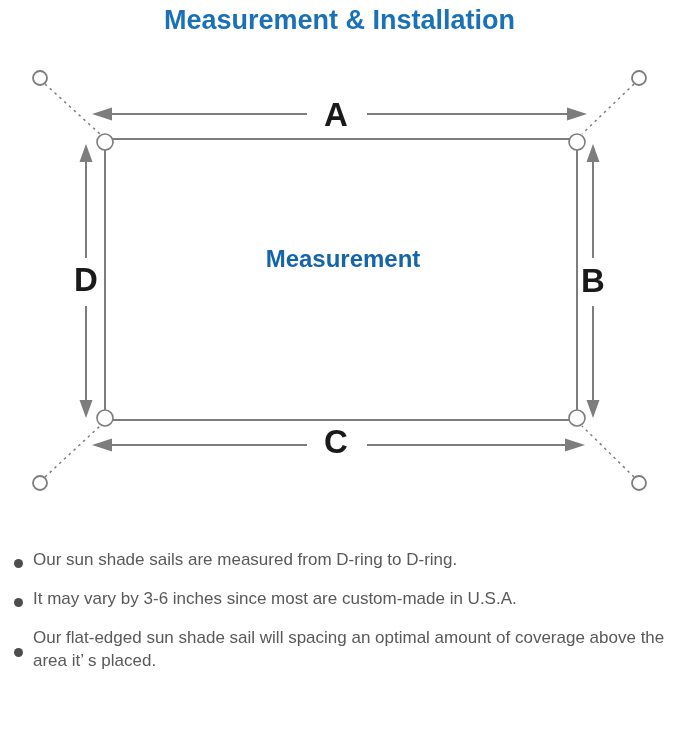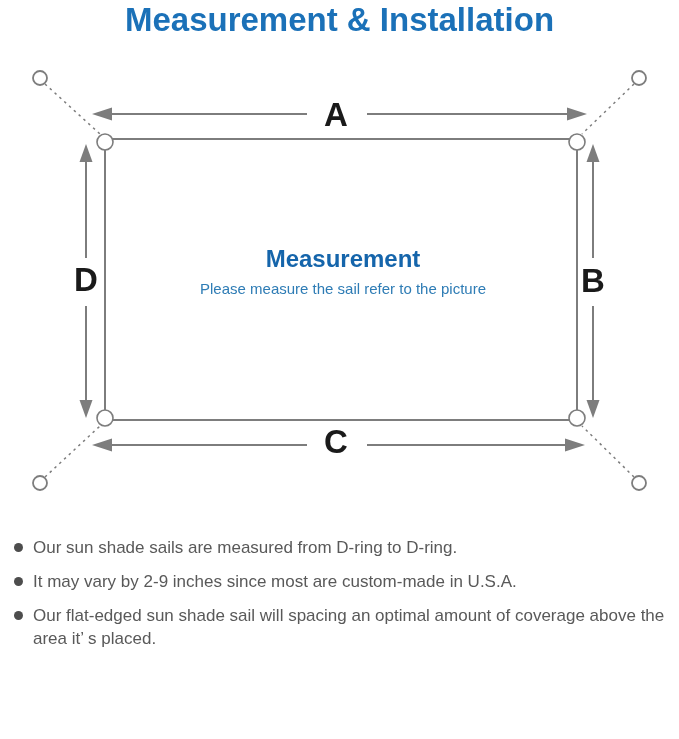--- a/index.html
+++ b/index.html
@@ -13,7 +13,7 @@
   .page-title {
     position:absolute; top:0; left:0; width:100%;
     margin:0; text-align:center;
-    font-size:33px; font-weight:bold; line-height:40px;
+    font-size:27px; font-weight:bold; line-height:40px;
     color:var(--title-blue,#1b71b8);
   }
   svg.diagram { position:absolute; left:0; top:0; }

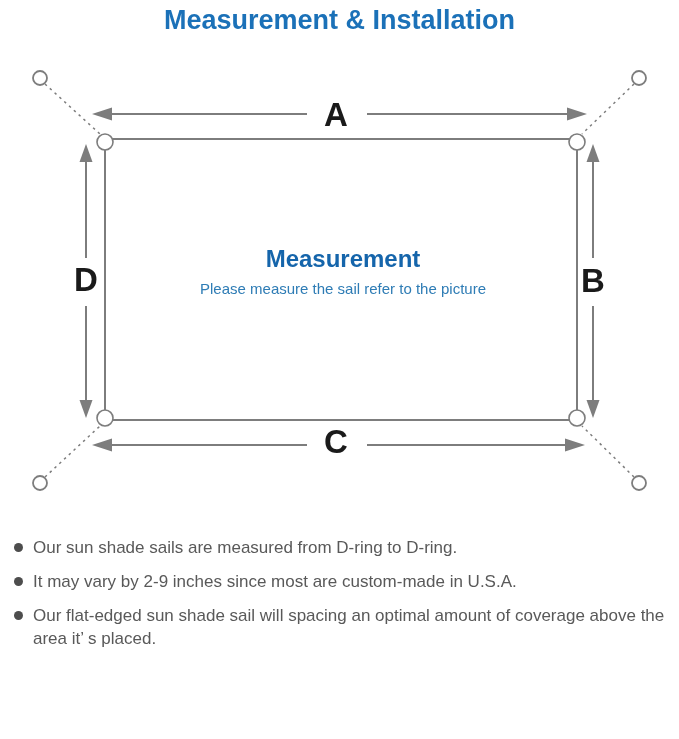--- a/index.html
+++ b/index.html
@@ -129,7 +129,6 @@
   <div class="dlabel label-d">D</div>
 
   <div class="center-heading">Measurement</div>
-  <div class="center-subheading">Please measure the sail refer to the picture</div>
 
   <ul class="notes">
     <li class="note">

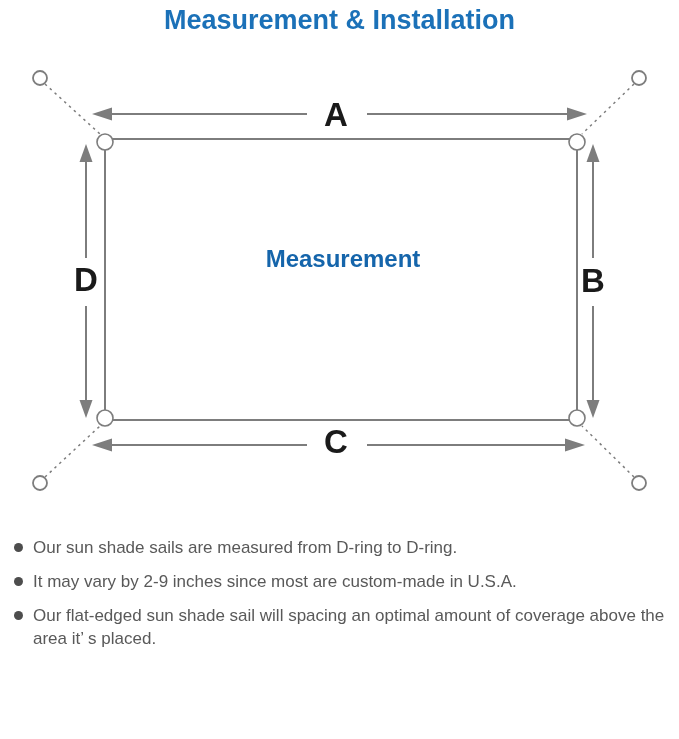--- a/index.html
+++ b/index.html
@@ -50,8 +50,8 @@
     margin:0; padding:0; list-style:none;
   }
   .note {
-    display:flex; align-items:flex-start;
-    margin:4px 0 11px 0;
+    display:flex; align-items:center;
+    margin:16px 0 11px 0;
     font-size:17px; line-height:23px;
     color:var(--note-text-gray,#595959);
   }

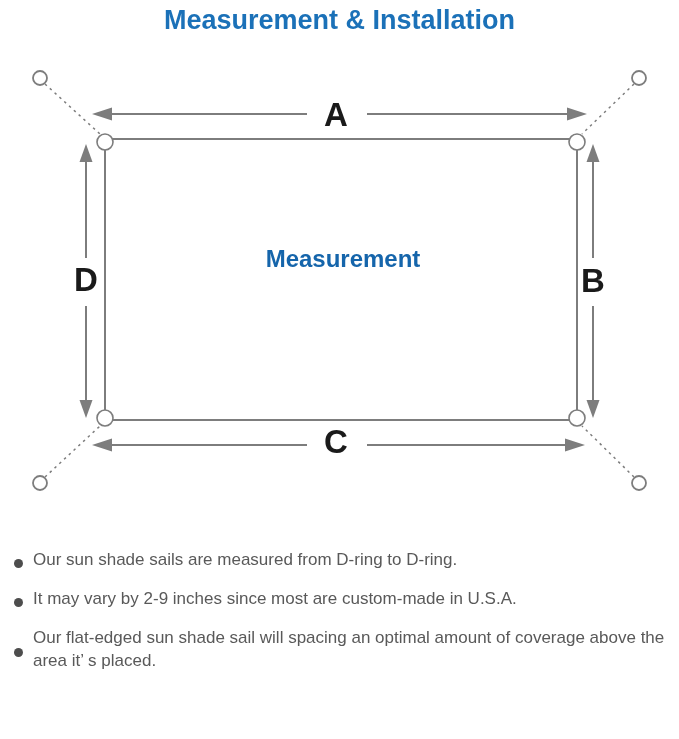--- a/index.html
+++ b/index.html
@@ -137,7 +137,7 @@
     </li>
     <li class="note">
       <span class="dot"></span>
-      <span class="note-text">It may vary by 2-9 inches since most are custom-made in U.S.A.</span>
+      <span class="note-text">It may vary by 3-6 inches since most are custom-made in U.S.A.</span>
     </li>
     <li class="note">
       <span class="dot"></span>

